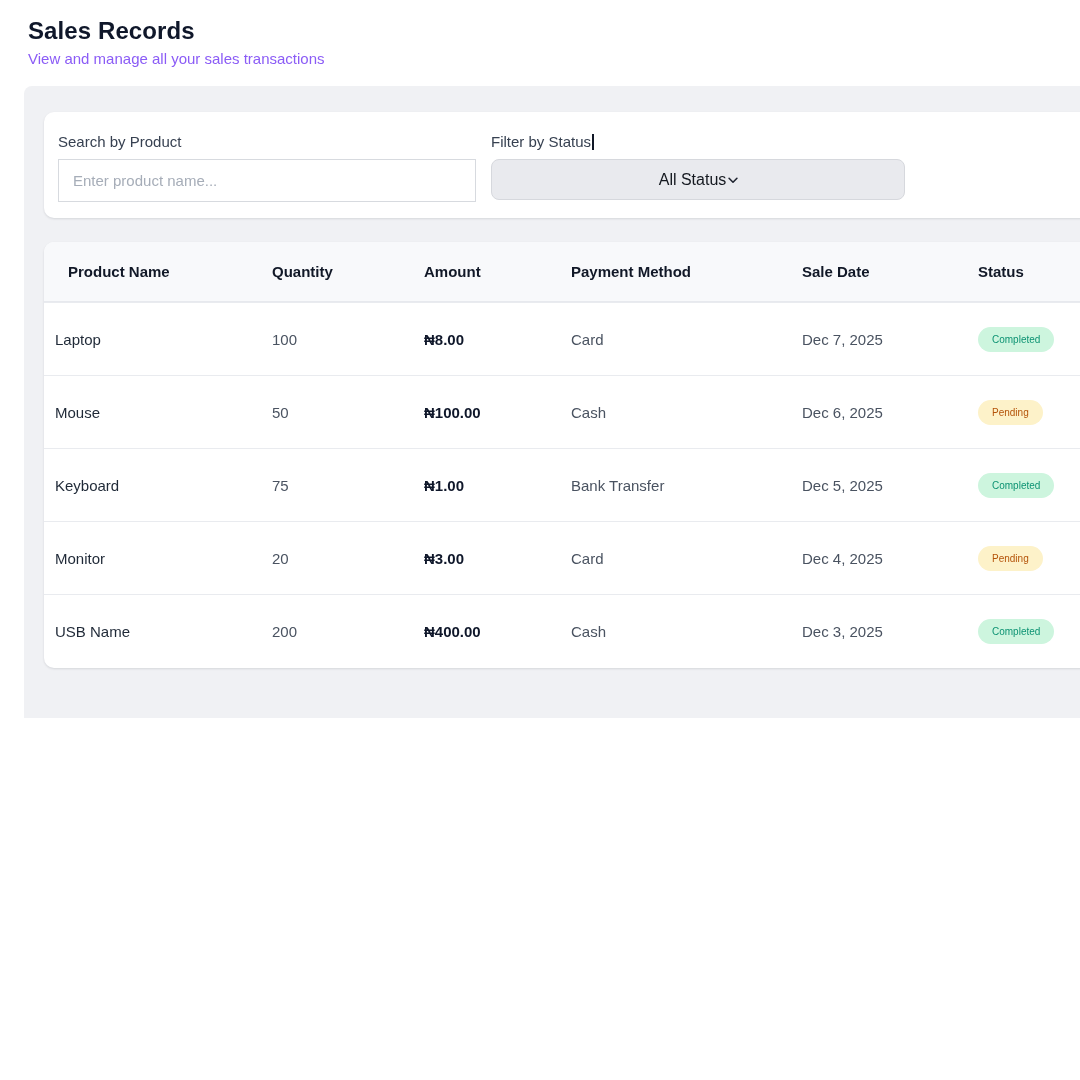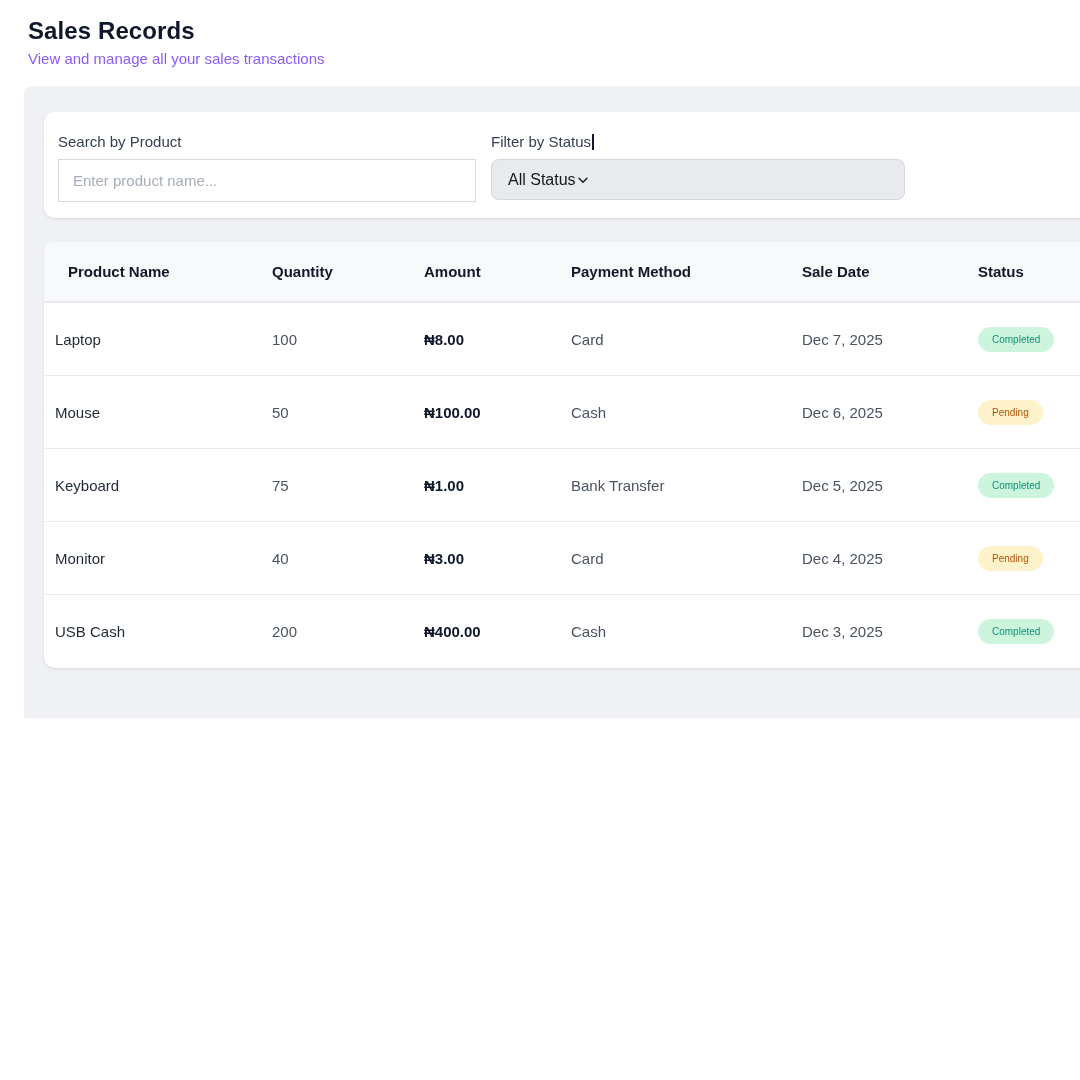--- a/index.html
+++ b/index.html
@@ -64,7 +64,7 @@
     width: 414px; height: 41px;
     background: #e9eaee;
     border: 1px solid #d6d8dd; border-radius: 8px;
-    display: flex; align-items: center; justify-content: flex-start;
+    display: flex; align-items: center; justify-content: center;
     padding: 0 13px 0 16px;
     font-size: 16px; color: #14181f;
     cursor: pointer;

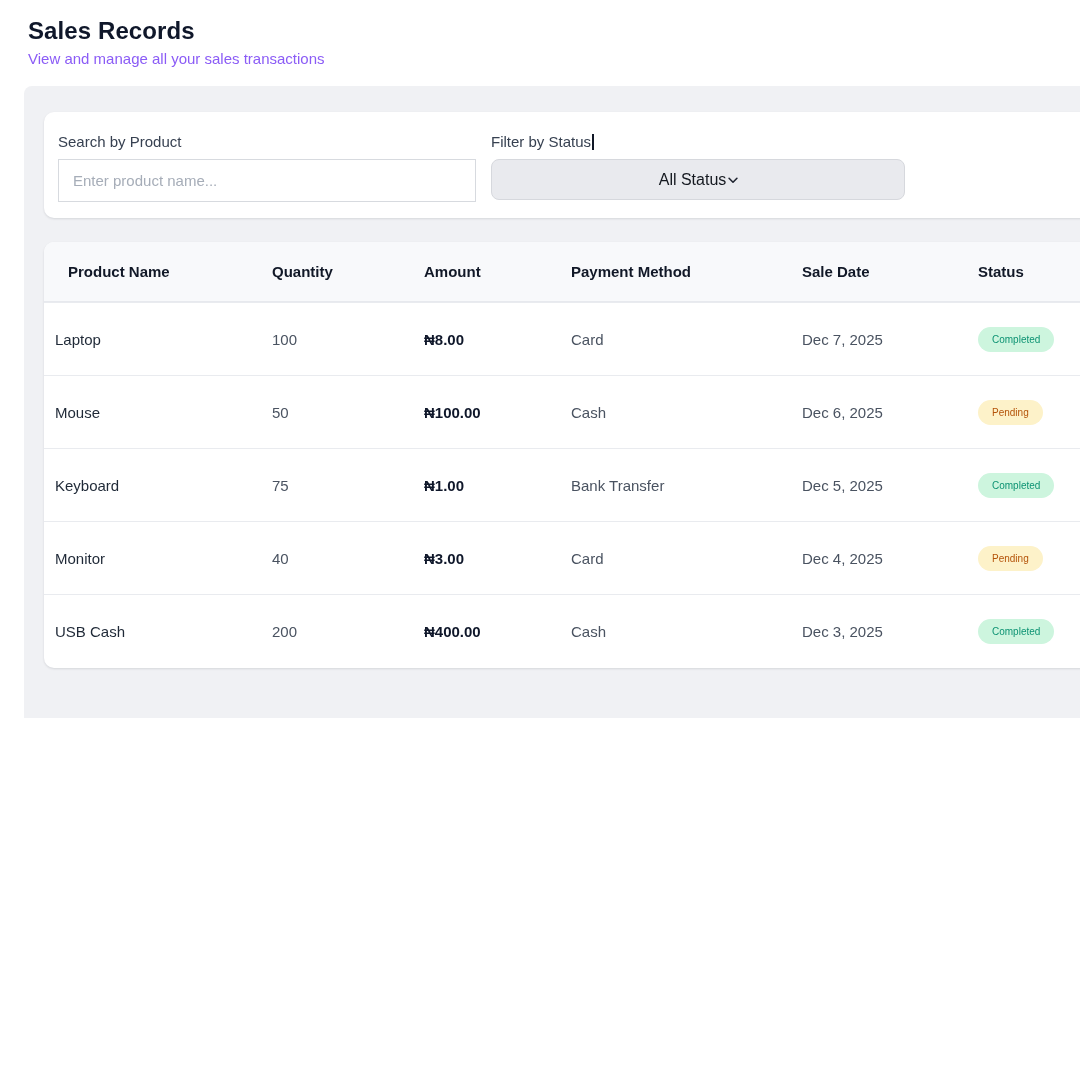--- a/index.html
+++ b/index.html
@@ -159,7 +159,7 @@
 
     <div class="trow">
       <div class="td product">Monitor</div>
-      <div class="td">40</div>
+      <div class="td">20</div>
       <div class="td amount">₦3.00</div>
       <div class="td">Card</div>
       <div class="td">Dec 4, 2025</div>

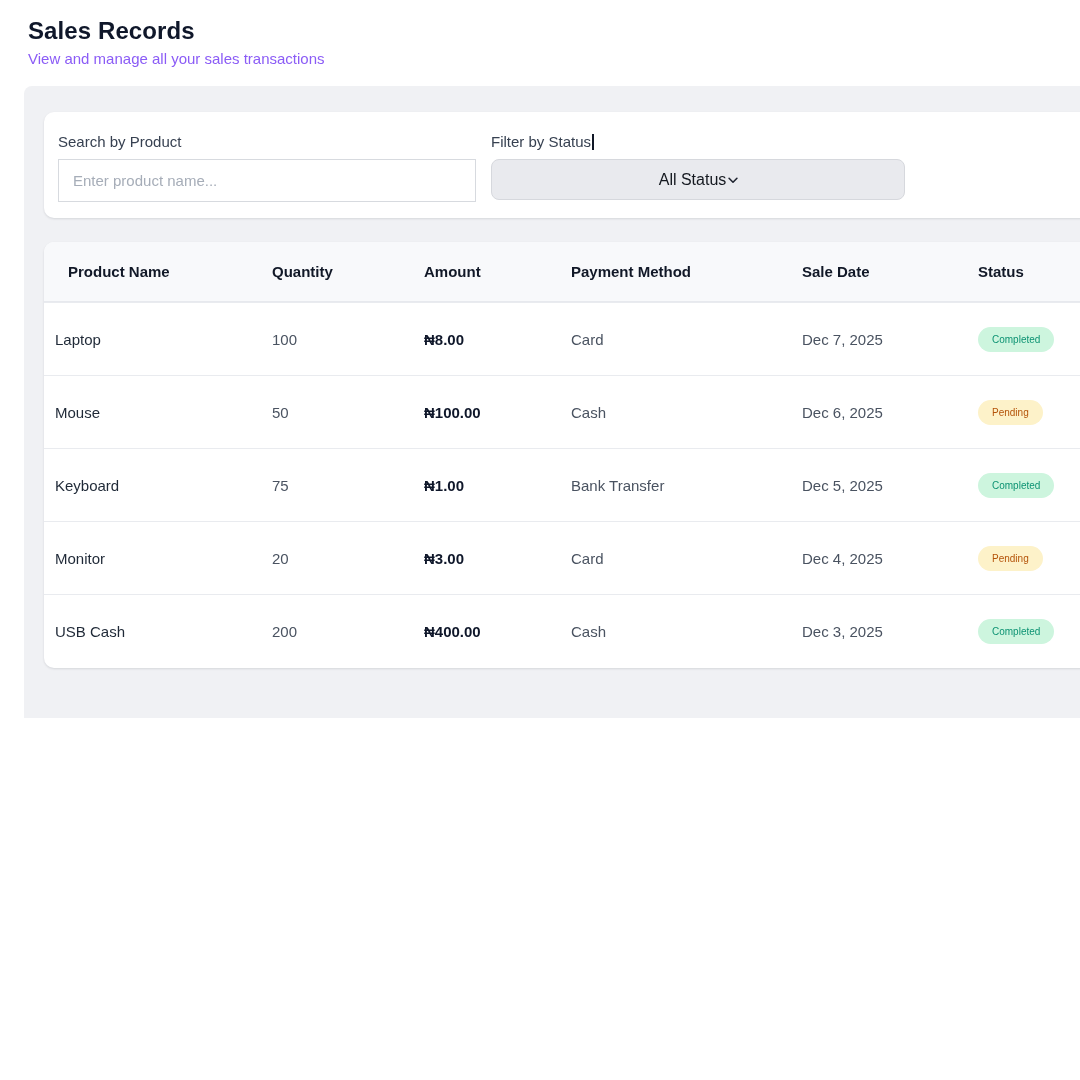--- a/index.html
+++ b/index.html
@@ -167,7 +167,7 @@
     </div>
 
     <div class="trow">
-      <div class="td product">USB Cash</div>
+      <div class="td product">USB Name</div>
       <div class="td">200</div>
       <div class="td amount">₦400.00</div>
       <div class="td">Cash</div>

